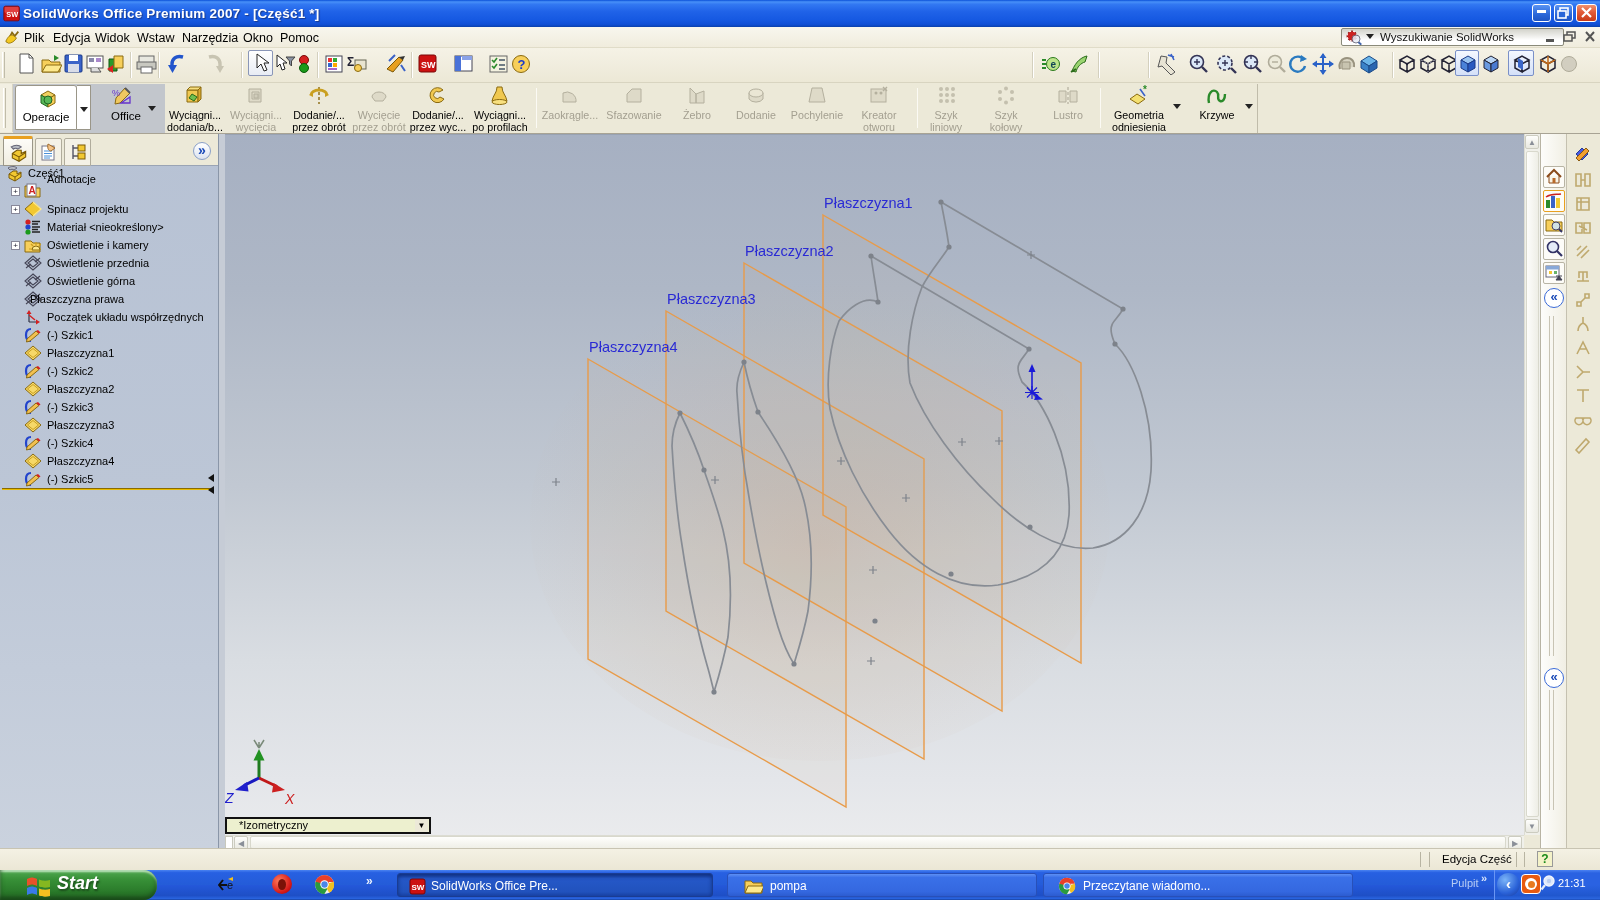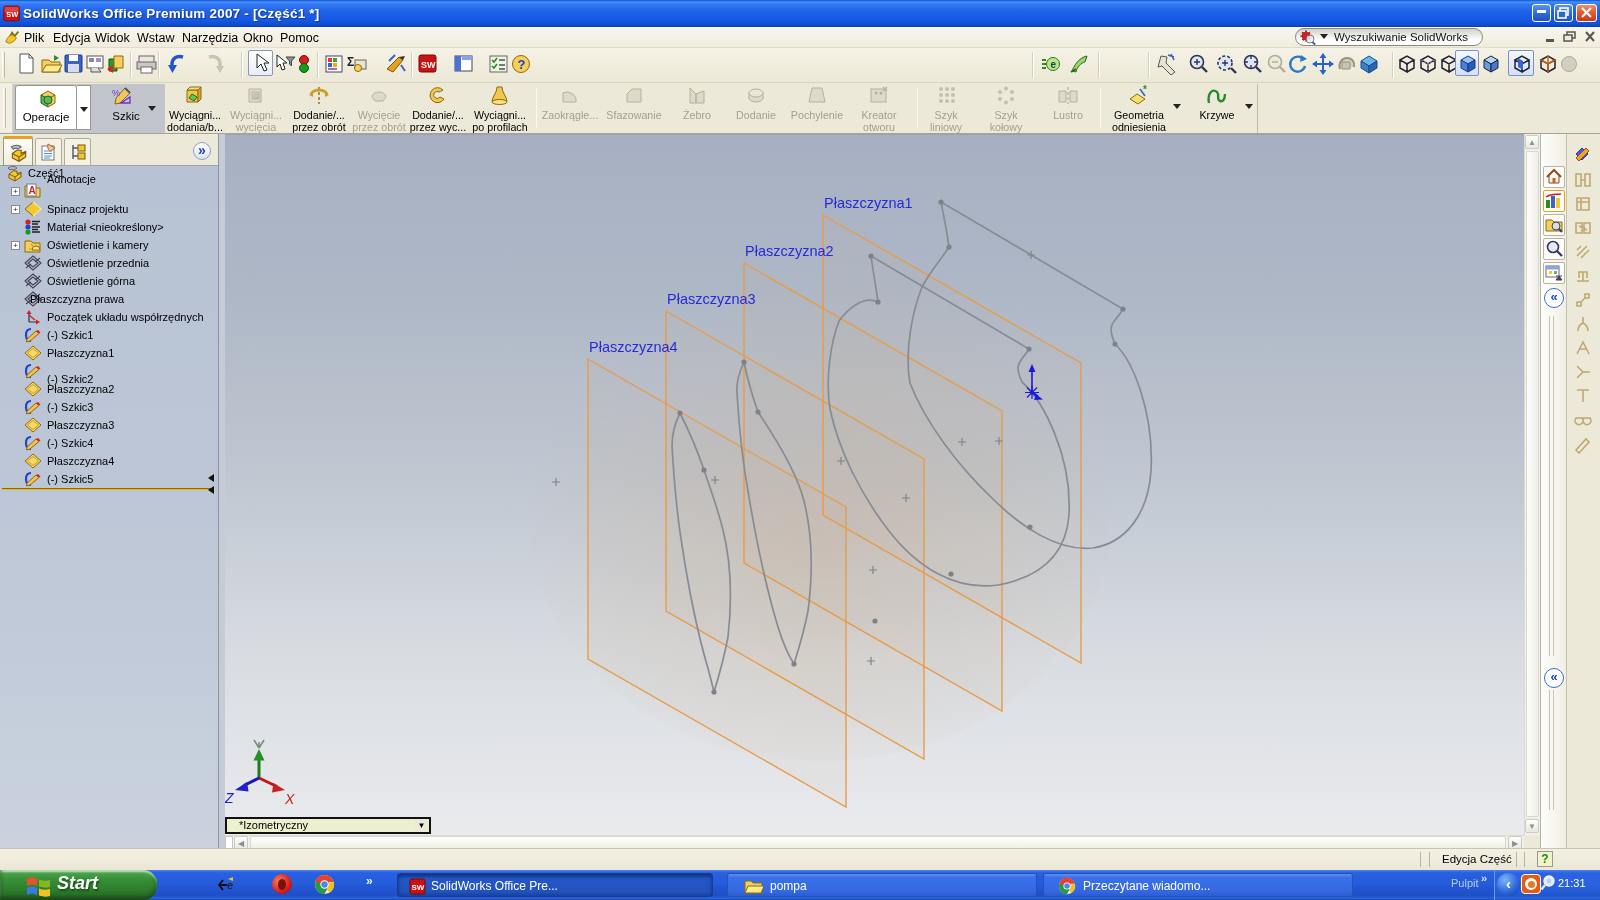--- a/index.html
+++ b/index.html
@@ -80,7 +80,7 @@
  <div class="mitem" style="left:182px">Narzędzia</div>
  <div class="mitem" style="left:243px">Okno</div>
  <div class="mitem" style="left:280px">Pomoc</div>
- <div class="abs" style="left:1295px;top:1px;width:188px;height:18px;border:1px solid #8a8a7a;border-radius:9px;background:linear-gradient(180deg,#d2d2ca,#ffffff 70%)">
+ <div class="abs" style="left:1341px;top:1px;width:223px;height:18px;border:1px solid #8a8a7a;border-radius:2px;background:linear-gradient(180deg,#d2d2ca,#ffffff 70%)">
    <svg class="abs" style="left:4px;top:1px" width="16" height="15" viewBox="0 0 16 15">
         <circle cx="6" cy="6" r="5" fill="#cc2222" stroke="#881111"></circle>
         <circle cx="6" cy="6" r="5" fill="none" stroke="#fff" stroke-width="1.2" stroke-dasharray="2 2"></circle>

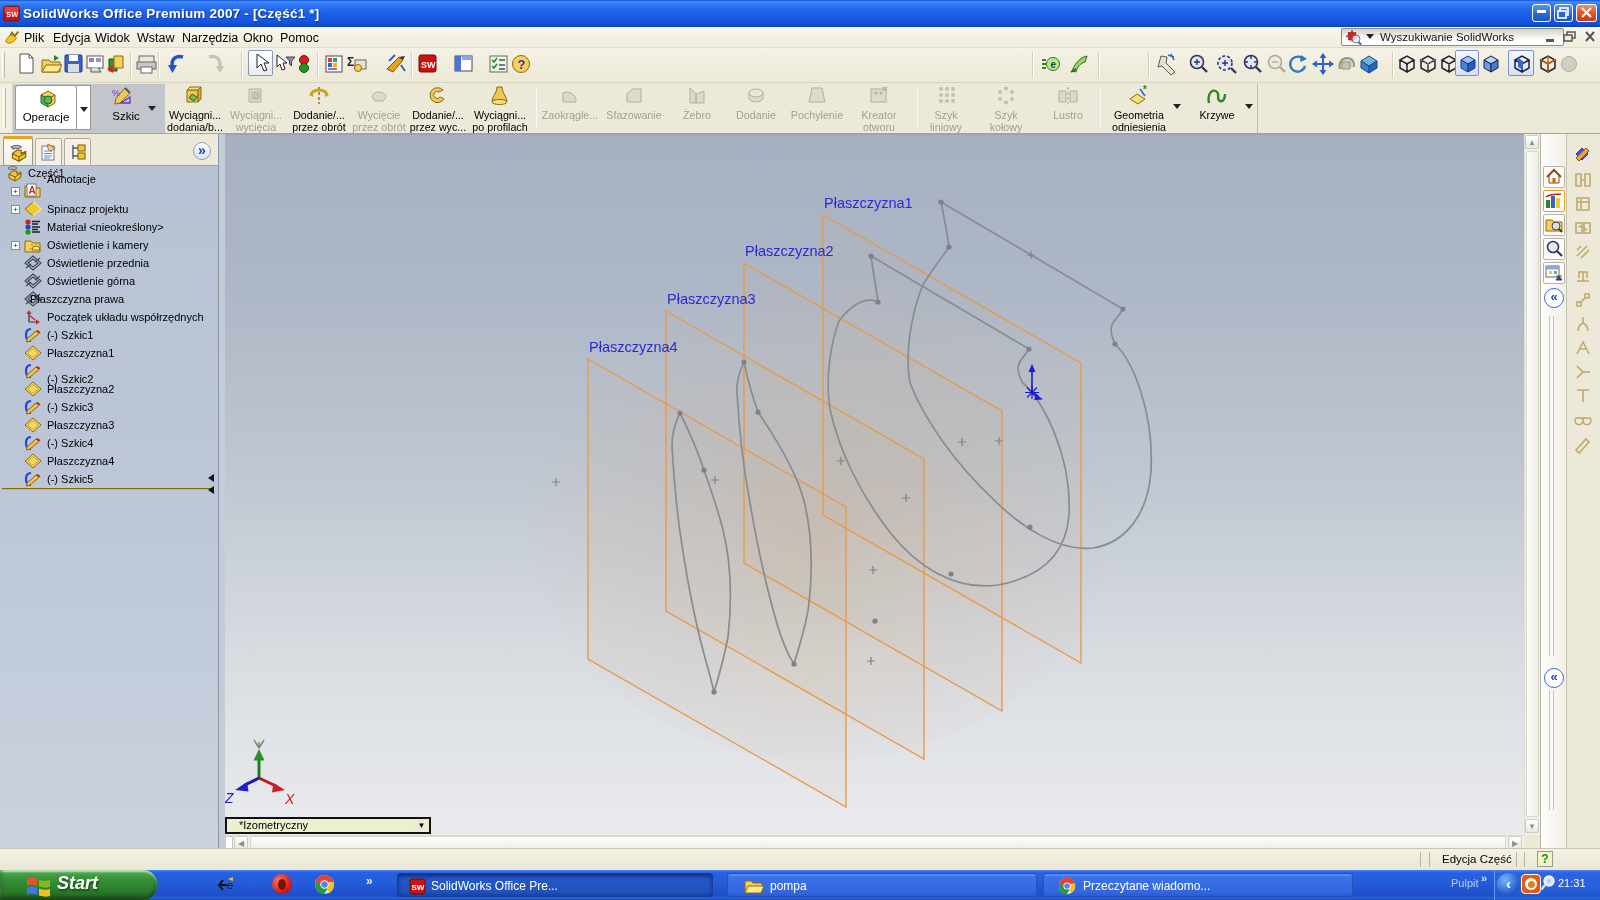--- a/index.html
+++ b/index.html
@@ -314,7 +314,7 @@
       <text x="0" y="10" font-size="9" fill="#6633cc">%</text>
       <path d="M9 17 h9 v-6 z" fill="none" stroke="#6633cc" stroke-width="1.3"></path>
     </svg>
- <div class="abs" style="left:96px;top:27px;width:60px;text-align:center;font-size:11.5px;color:#000">Szkic</div>
+ <div class="abs" style="left:96px;top:27px;width:60px;text-align:center;font-size:11.5px;color:#000">Office</div>
  <div class="abs" style="left:148px;top:23px;width:0;height:0;border-left:4px solid transparent;border-right:4px solid transparent;border-top:5px solid #222"></div>
 
  <div class="rbtn" style="left:164px;width:62px"><svg width="22" height="21">

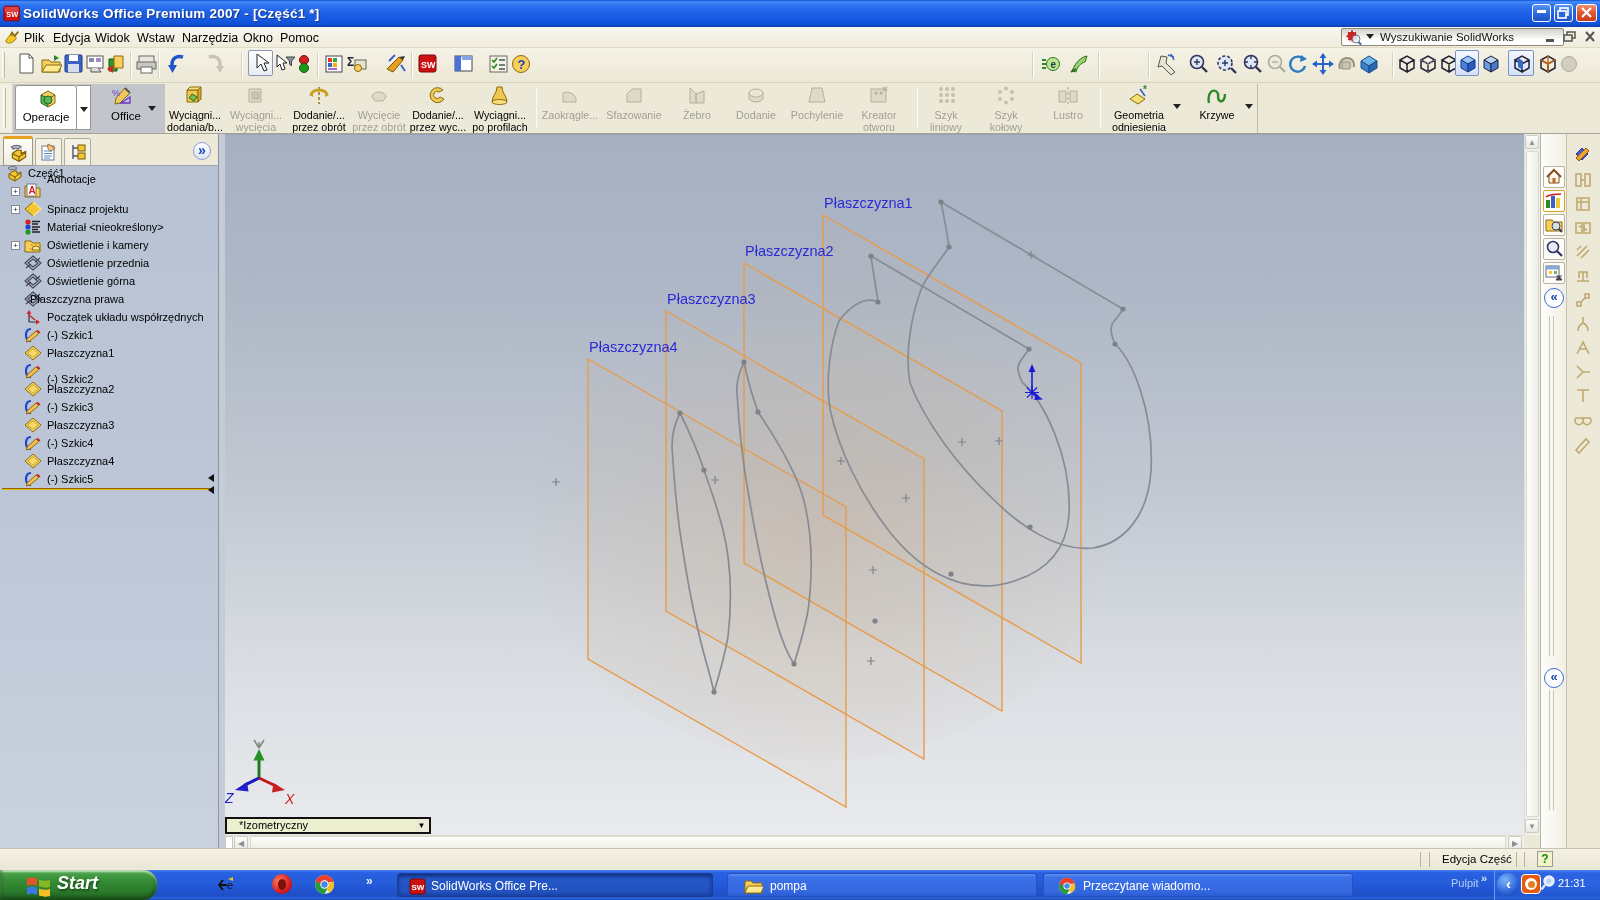--- a/index.html
+++ b/index.html
@@ -518,7 +518,7 @@
           <path d="M3 12 L12 4 l3 2.5 L6 14 l-3.5 1 z" fill="#f2c050" stroke="#8a6a10"></path>
           <path d="M12 4 l3 2.5 l1.5 -1 L14 3 z" fill="#d42020"></path>
         </svg></div>
-<div class="titem" style="left:47px;top:239px">(-) Szkic2</div>
+<div class="titem" style="left:47px;top:231px">(-) Szkic2</div>
 <div class="abs" style="left:24px;top:247px"><svg width="18" height="16" viewBox="0 0 18 16">
           <path d="M9 1 L17 8 L9 15 L1 8 z" fill="#f6d868" stroke="#8a6a10"></path>
           <path d="M9 3.5 L14.5 8 L9 12.5 L3.5 8 z" fill="none" stroke="#caa020"></path>

